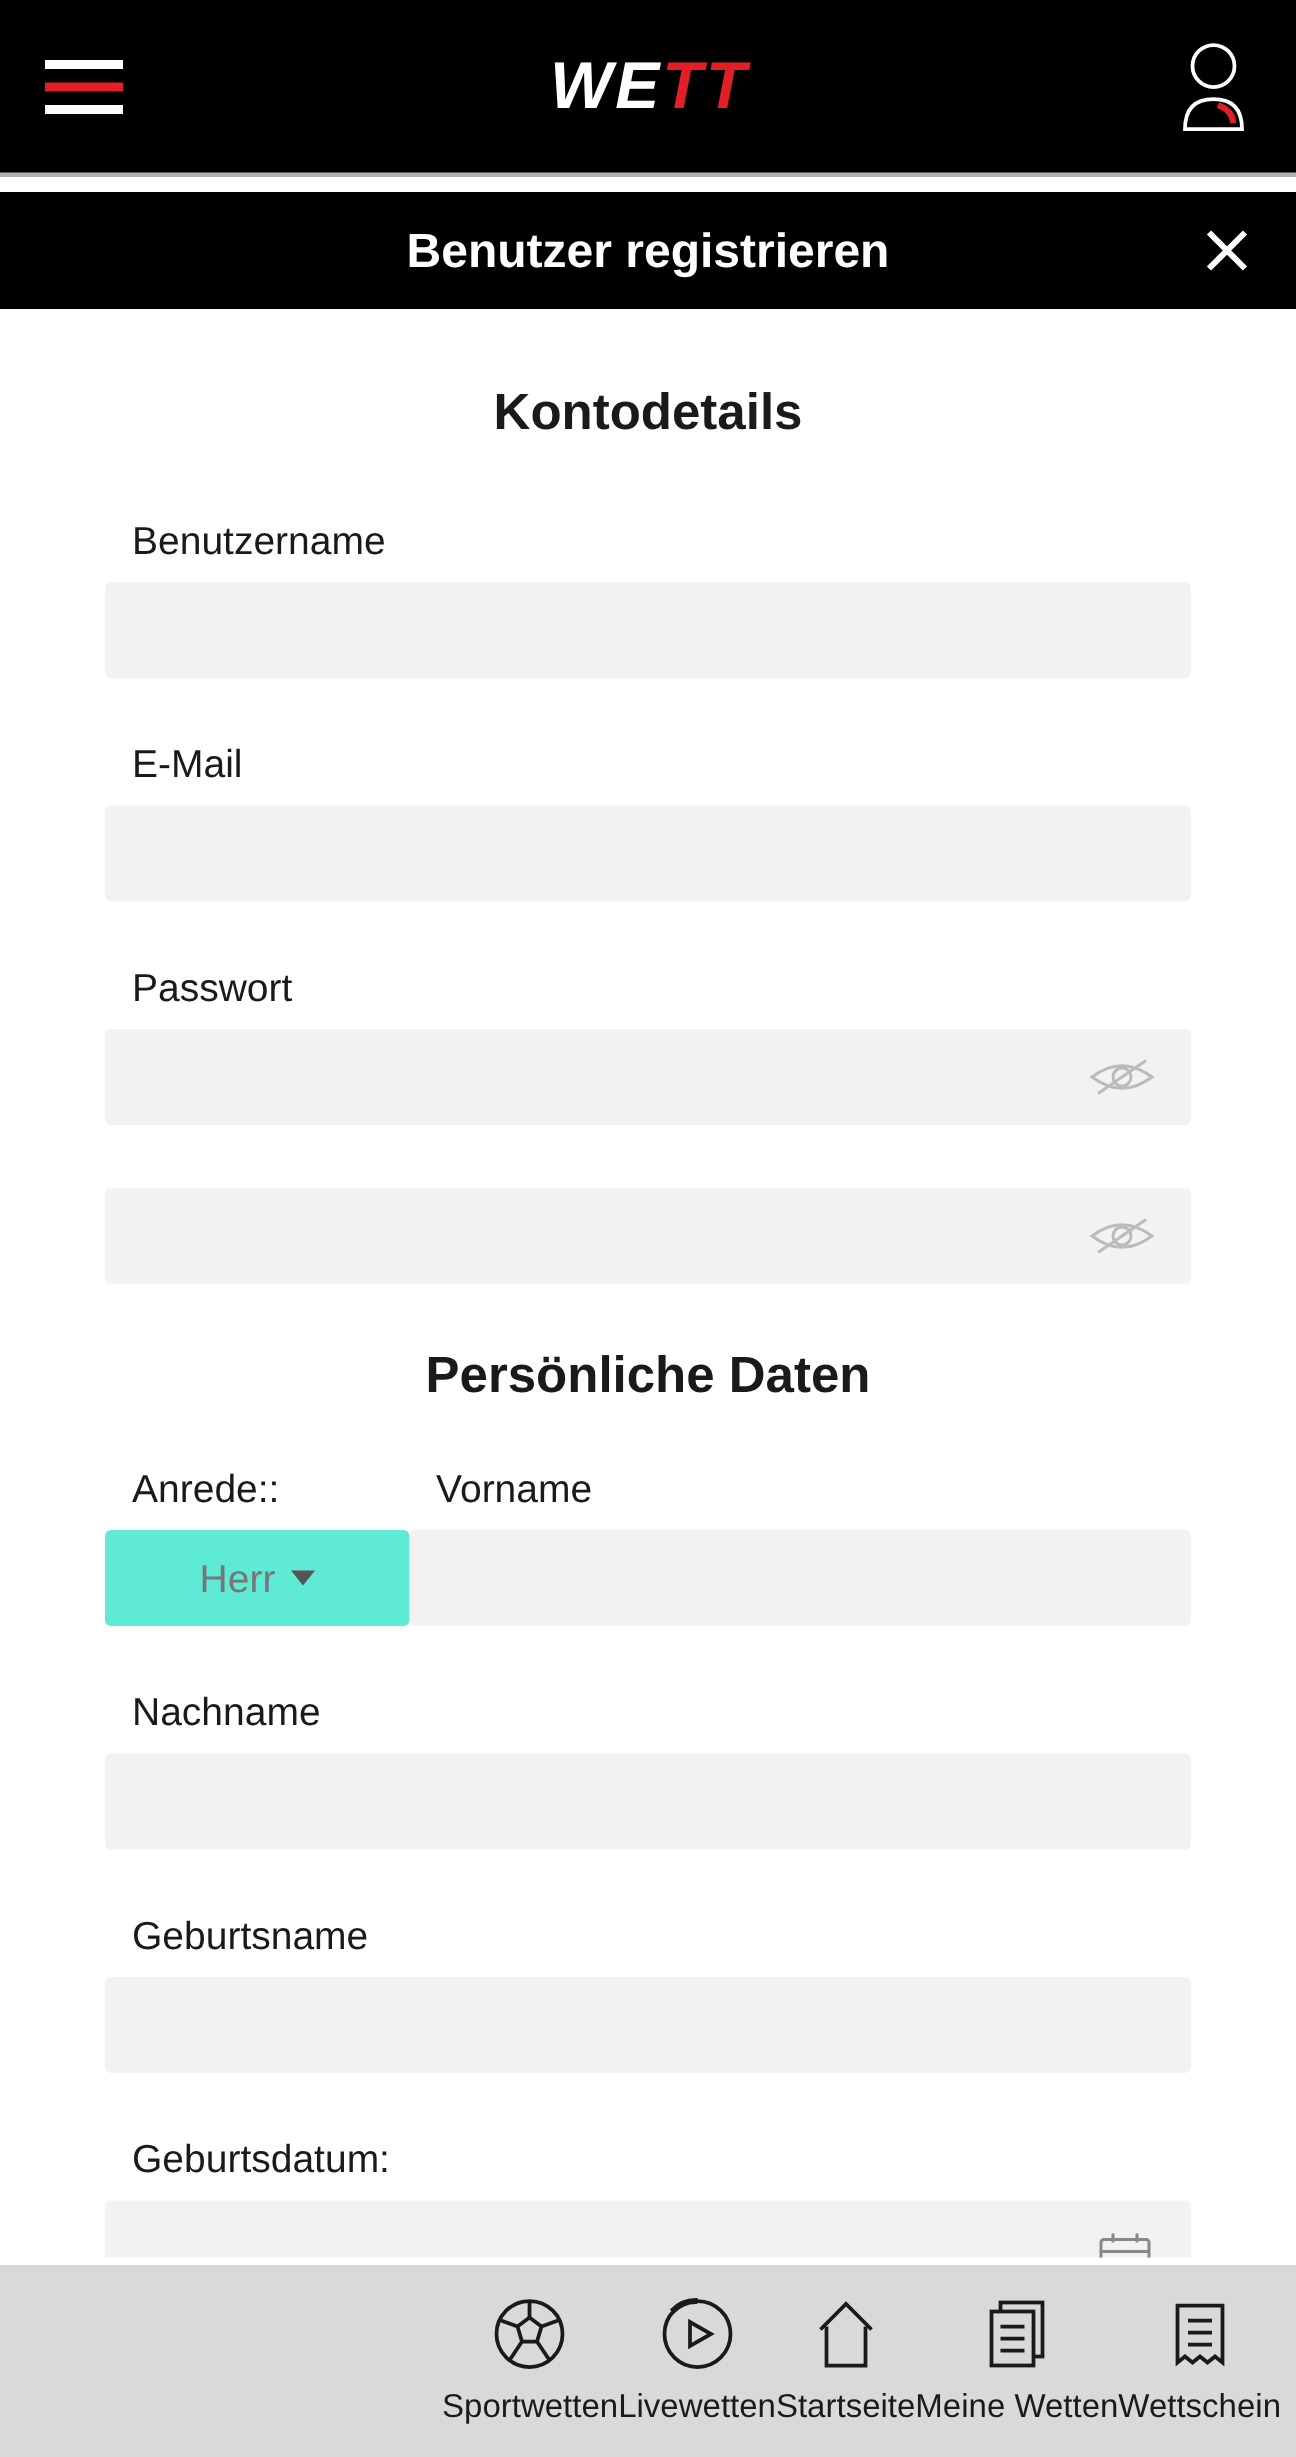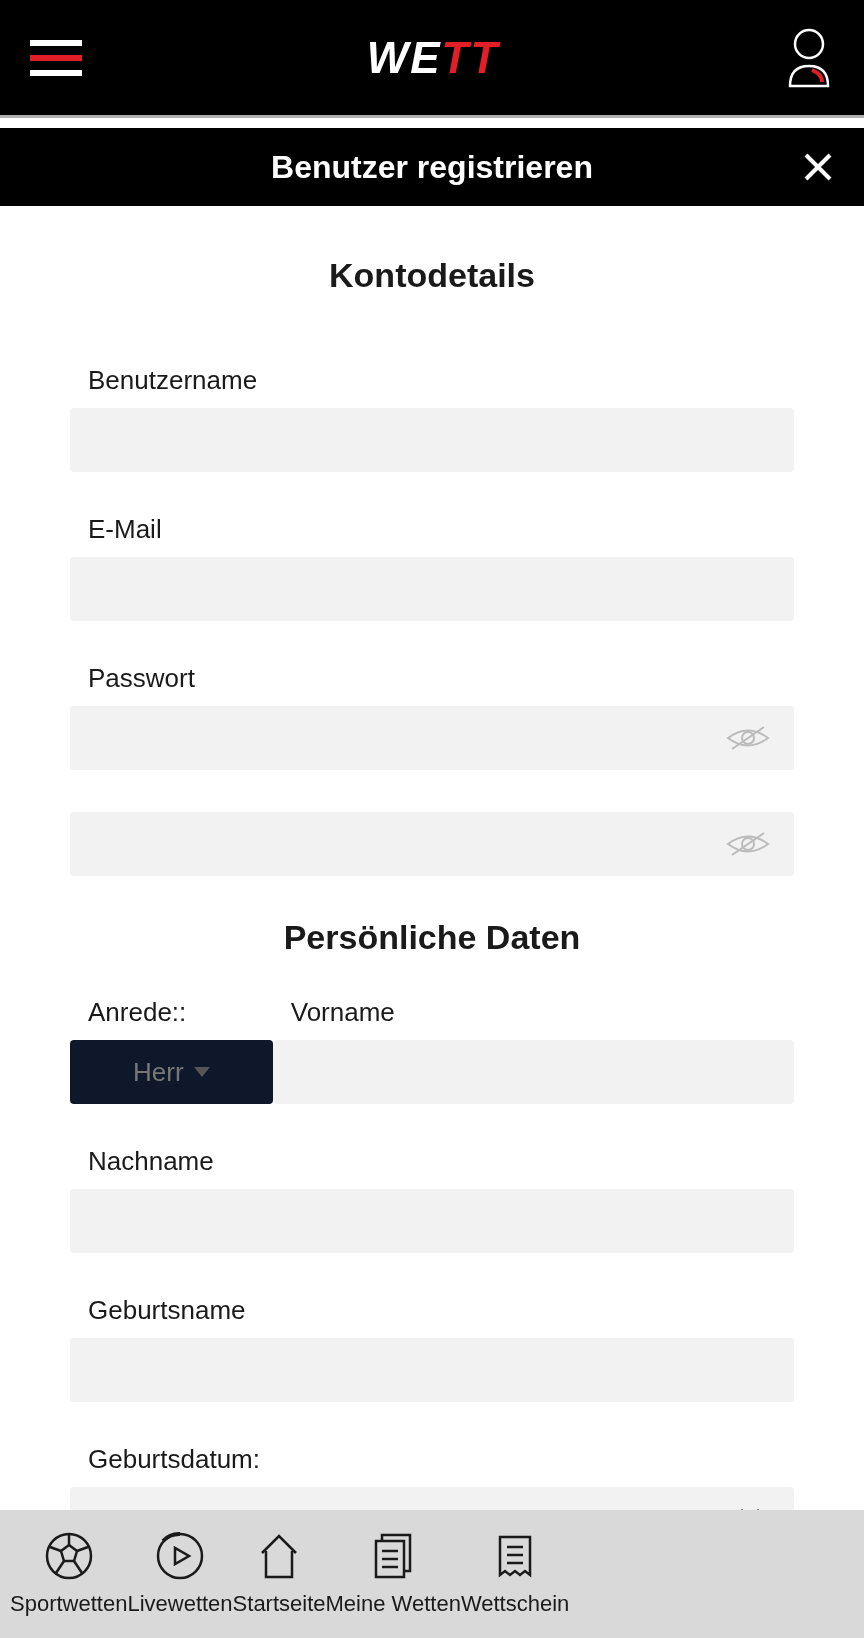--- a/index.html
+++ b/index.html
@@ -89,7 +89,7 @@
       font-weight: 700;
       text-align: center;
       color: #1a1a1a;
-      margin-bottom: 70px;
+      margin-bottom: 50px;
     }
     .section-title-2 {
       font-size: 34px;

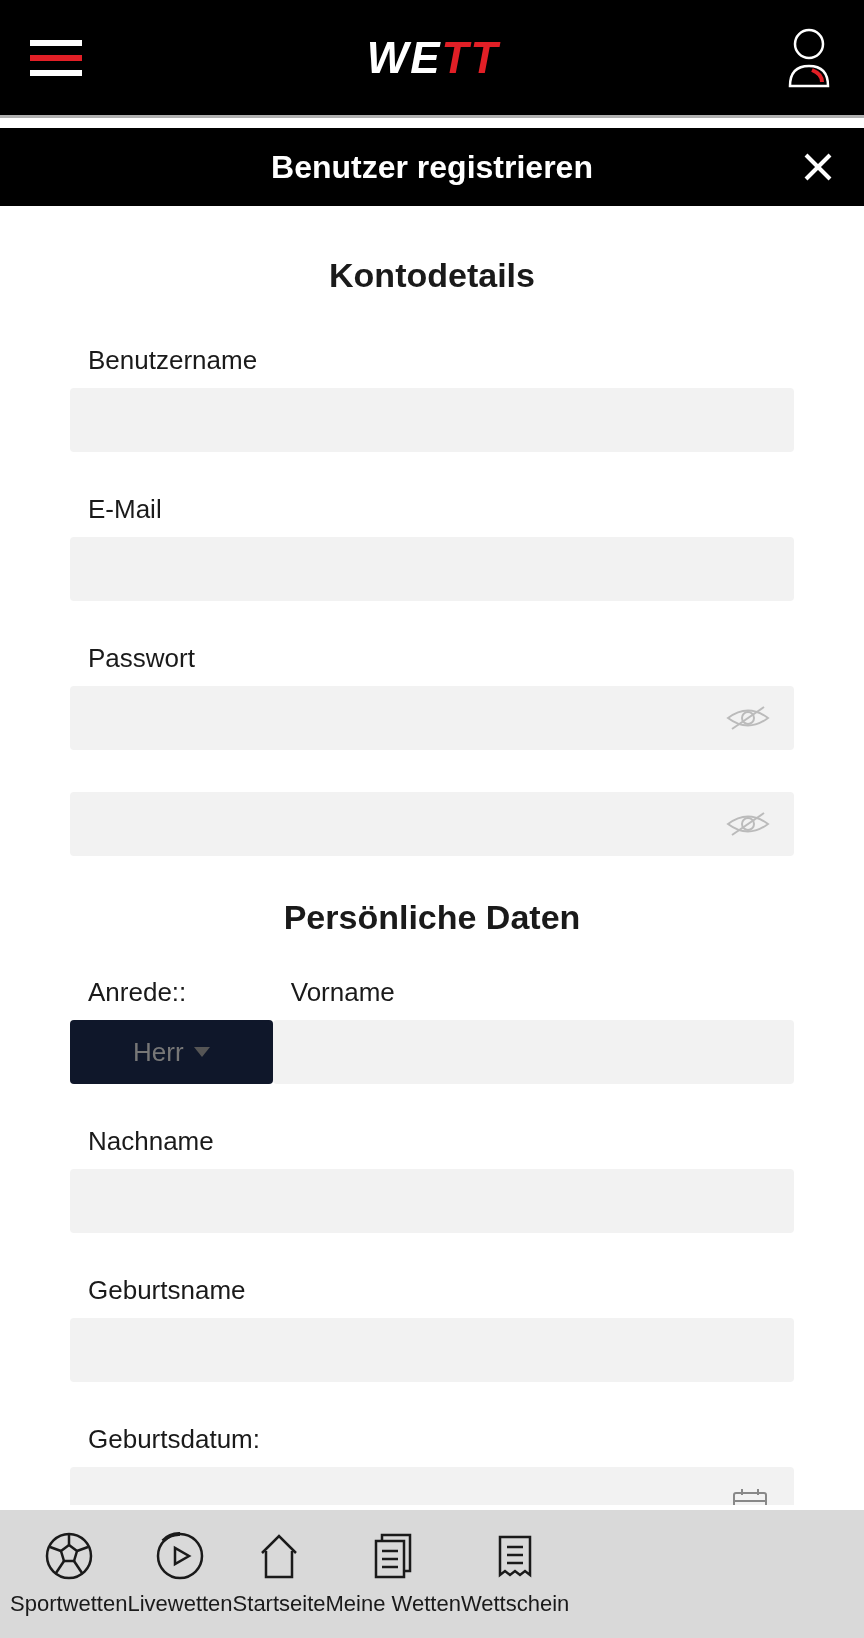--- a/index.html
+++ b/index.html
@@ -143,7 +143,7 @@
     .select-box {
       width: 100%;
       height: 64px;
-      background: #0f172a;
+      background: #5eead4;
       border: none;
       display: flex;
       align-items: center;

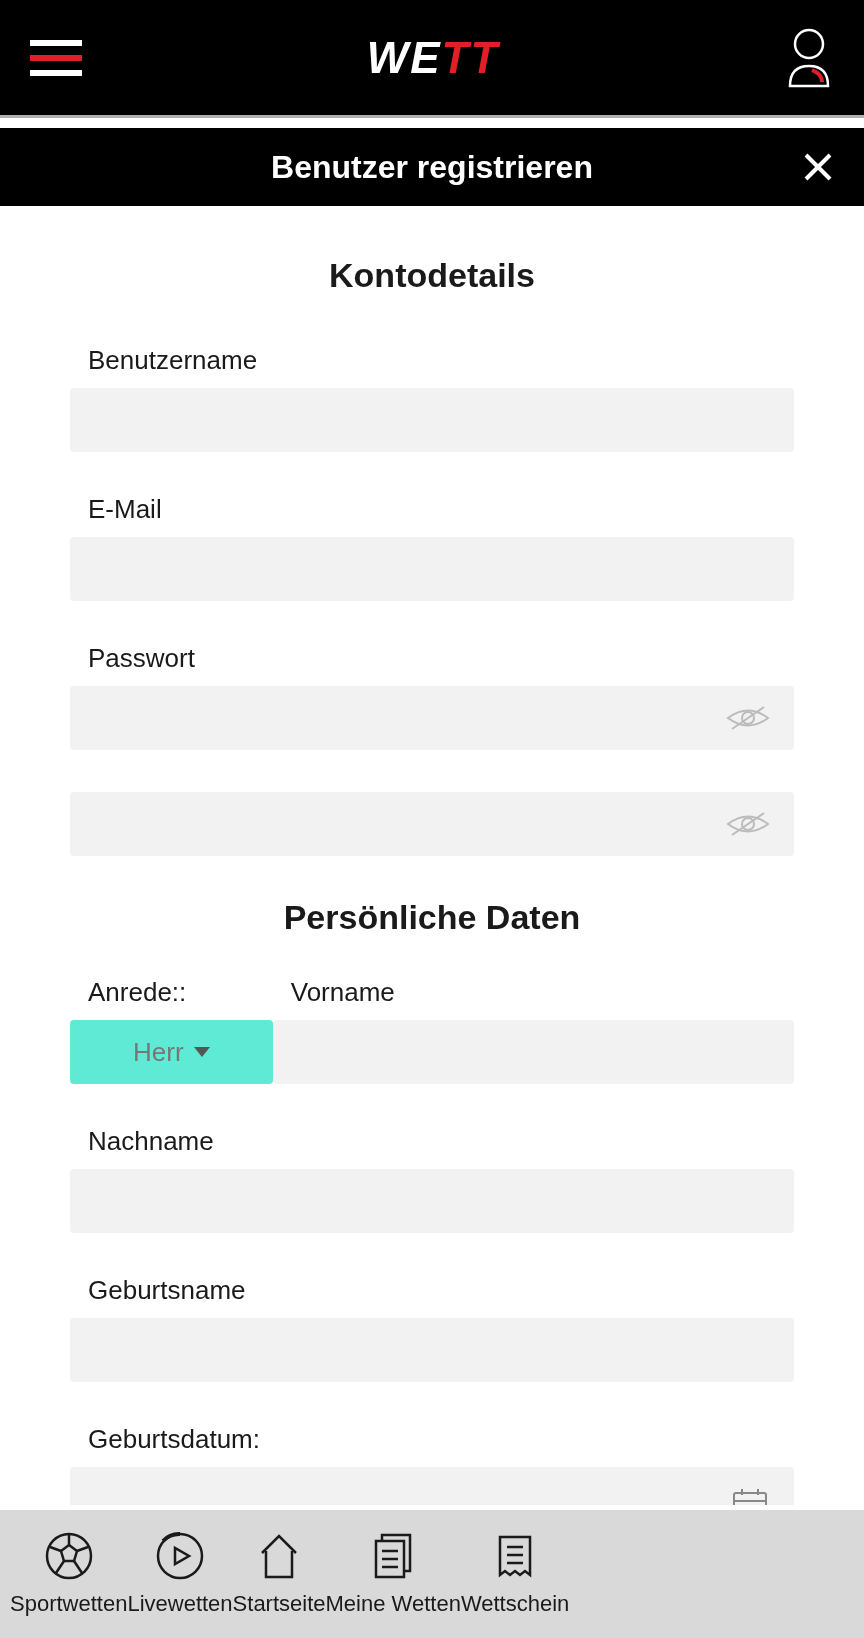--- a/index.html
+++ b/index.html
@@ -176,7 +176,7 @@
       height: 128px;
       background: #d9d9d9;
       display: flex;
-      justify-content: flex-start;
+      justify-content: flex-end;
       align-items: center;
       padding: 0 10px;
     }

